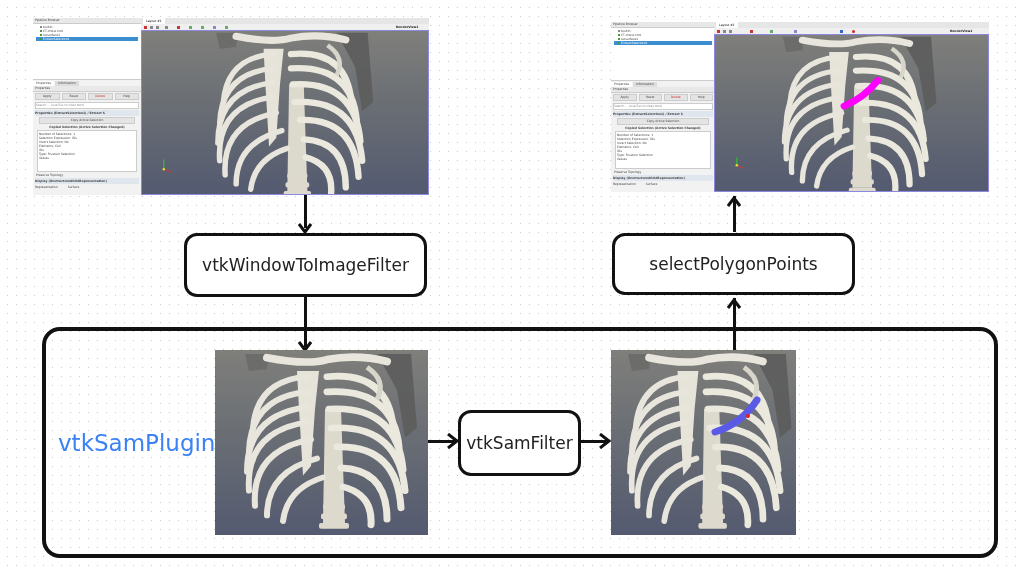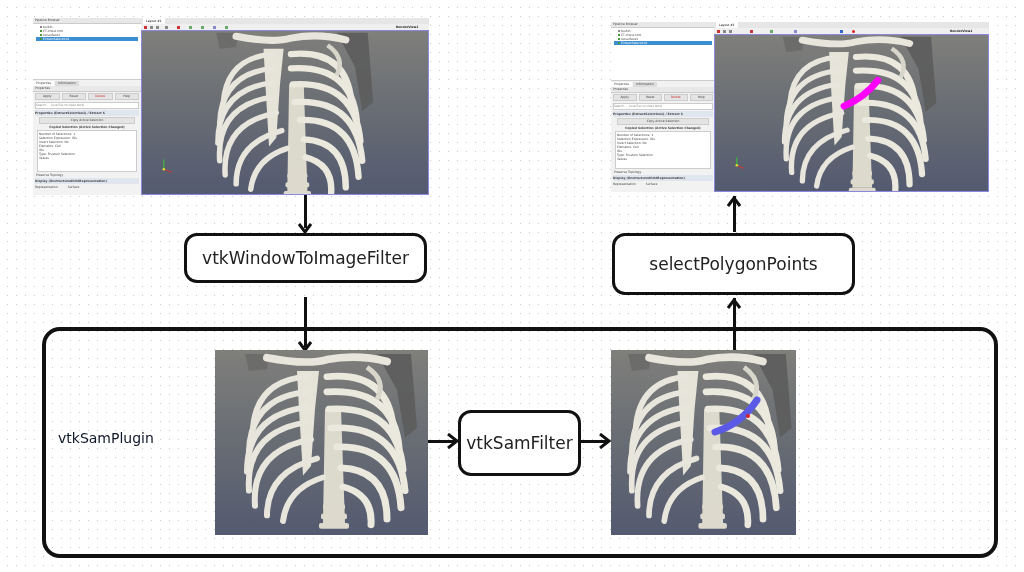--- a/index.html
+++ b/index.html
@@ -258,7 +258,7 @@
     <path d="M1 12 L7 4 L13 12" stroke="#111" stroke-width="3" fill="none"></path>
   </svg>
 
-<div class="node" style="left:184px;top:233px;width:243px;height:50px;">
+<div class="node" style="left:184px;top:233px;width:243px;height:64px;">
   <span>vtkWindowToImageFilter</span>
 </div>
 <div class="node" style="left:612px;top:233px;width:243px;height:62px;">

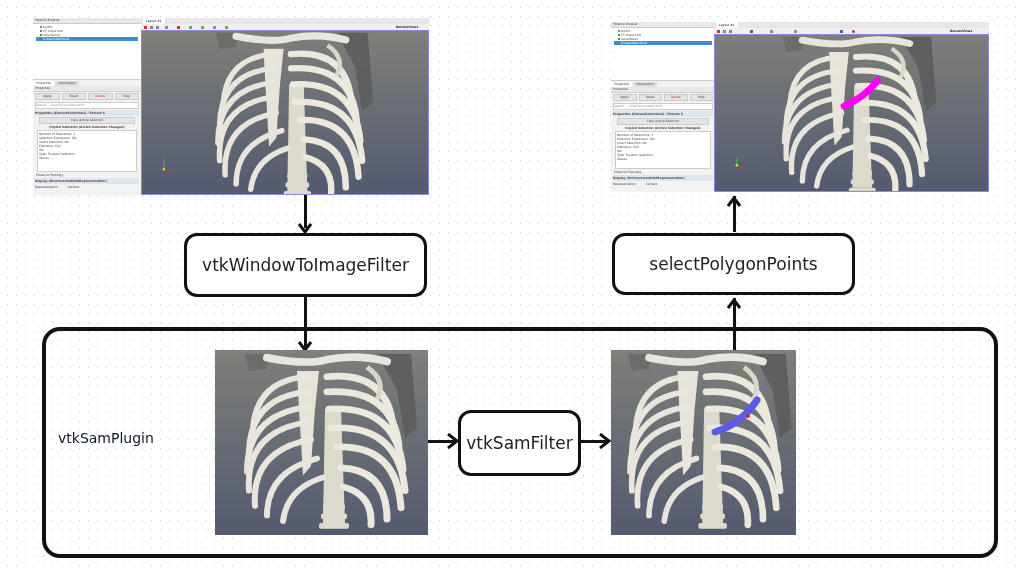--- a/index.html
+++ b/index.html
@@ -12,7 +12,7 @@
   .node{position:absolute;border:3px solid #111;border-radius:13px;background:#fff;
     display:flex;align-items:center;justify-content:center;color:#222;font-size:17px;box-sizing:border-box;}
   .group{position:absolute;border:4px solid #111;border-radius:18px;box-sizing:border-box;background:transparent;}
-  .group-label{position:absolute;font-size:14px;color:#0f172a;}
+  .group-label{position:absolute;font-size:23px;color:#3b82f6;}
   .vline{position:absolute;width:3px;background:#111;}
   .hline{position:absolute;height:3px;background:#111;}
   .arrow-down{position:absolute;width:14px;height:14px;}

